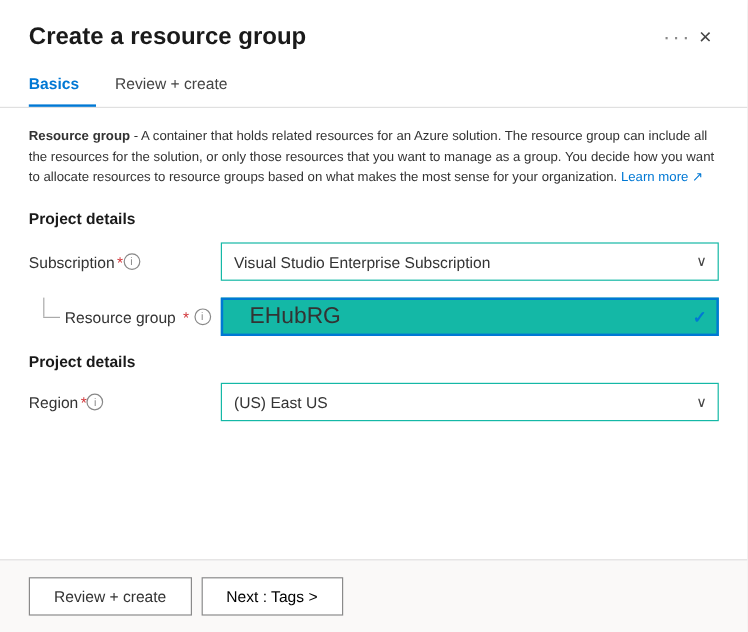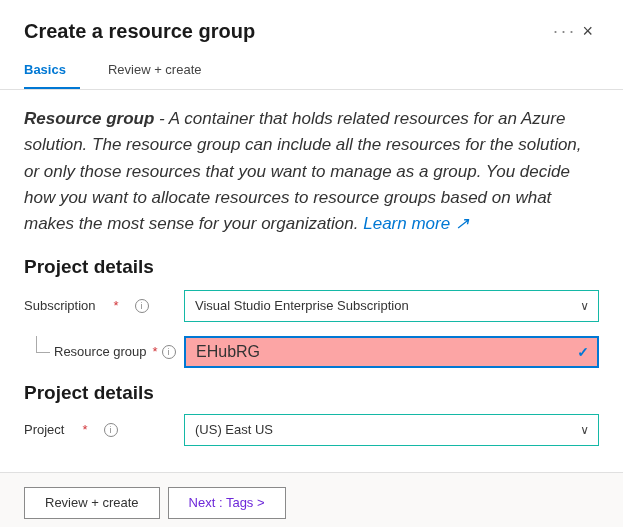--- a/index.html
+++ b/index.html
@@ -53,7 +53,7 @@
       display: flex;
       padding: 0 24px;
       border-bottom: 1px solid #e0e0e0;
-      gap: 12px;
+      gap: 0;
     }
     .tab {
       padding: 10px 14px 10px 0;

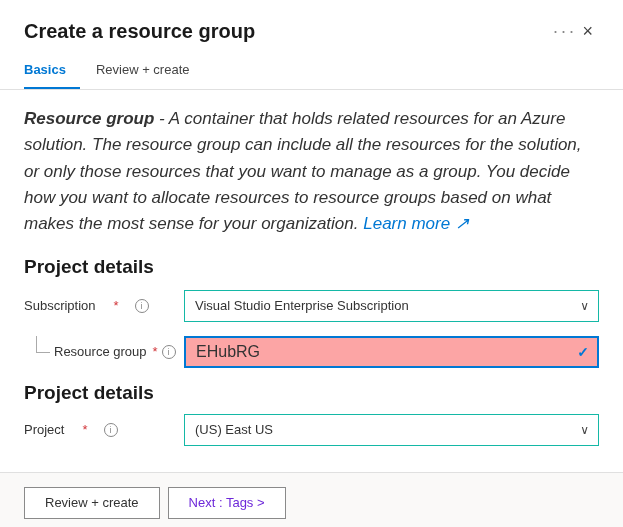--- a/index.html
+++ b/index.html
@@ -74,11 +74,10 @@
       flex: 1;
     }
     .description {
-      font-size: 17px;
+      font-size: 11px;
       color: #333;
       line-height: 1.55;
       margin-bottom: 18px;
-      font-style: italic;
     }
     .description .highlight {
       font-weight: 700;

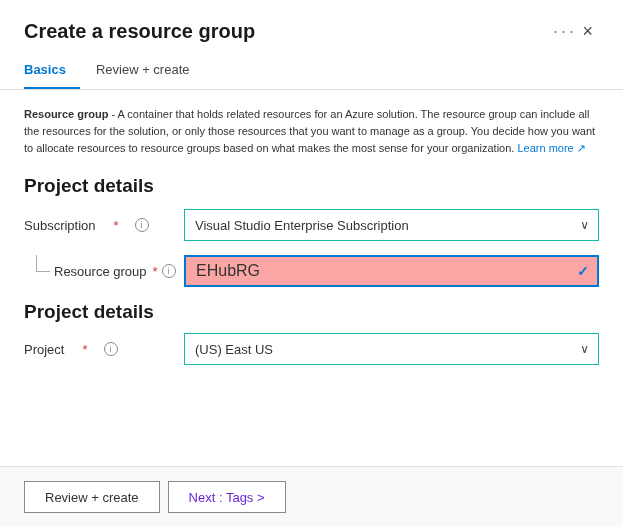--- a/index.html
+++ b/index.html
@@ -88,7 +88,7 @@
       text-decoration: none;
     }
     .section-title {
-      font-size: 19px;
+      font-size: 13px;
       font-weight: 700;
       color: #1a1a1a;
       margin-bottom: 12px;

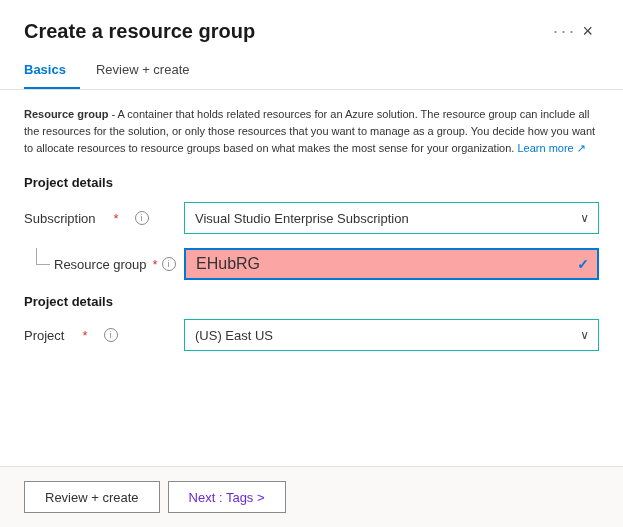--- a/index.html
+++ b/index.html
@@ -106,7 +106,7 @@
       min-width: 160px;
       display: flex;
       align-items: center;
-      gap: 16px;
+      gap: 0;
       flex-shrink: 0;
     }
     .form-label .required {

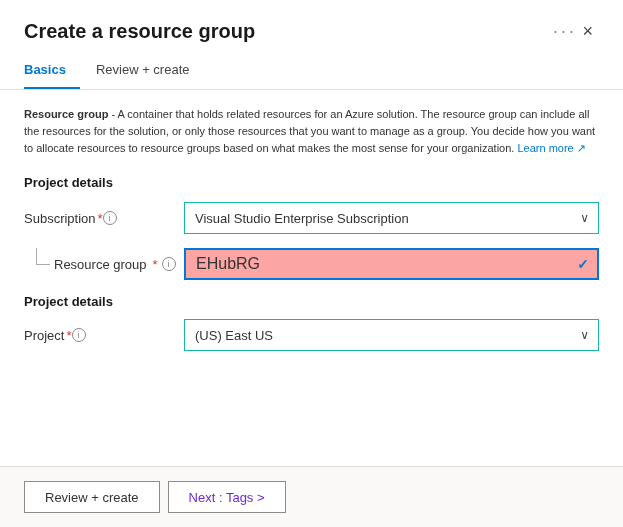--- a/index.html
+++ b/index.html
@@ -159,10 +159,10 @@
     .input-box {
       width: 100%;
       border: 2px solid #0078d4;
-      padding: 5px 32px 5px 10px;
-      font-size: 16px;
-      color: #333;
-      background: #fca5a5;
+      padding: 5px 32px 5px 22px;
+      font-size: 19px;
+      color: #333;
+      background: #14b8a6;
       height: 32px;
     }
     .input-wrapper {

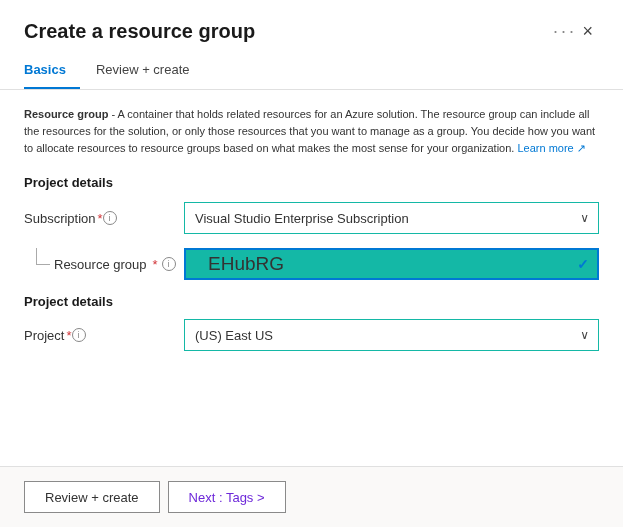--- a/index.html
+++ b/index.html
@@ -308,7 +308,7 @@
 
     <div class="form-row">
       <div class="form-label">
-        <span>Project</span>
+        <span>Region</span>
         <span class="required">*</span>
         <span class="info-icon">i</span>
       </div>

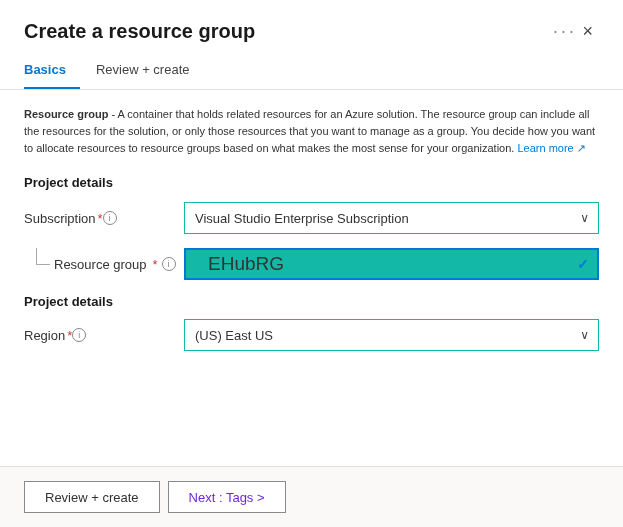--- a/index.html
+++ b/index.html
@@ -231,7 +231,7 @@
       cursor: pointer;
       border: 1px solid #8a8a8a;
       background: #fff;
-      color: #6d28d9;
+      color: #000000;
       height: 32px;
       font-family: inherit;
     }

